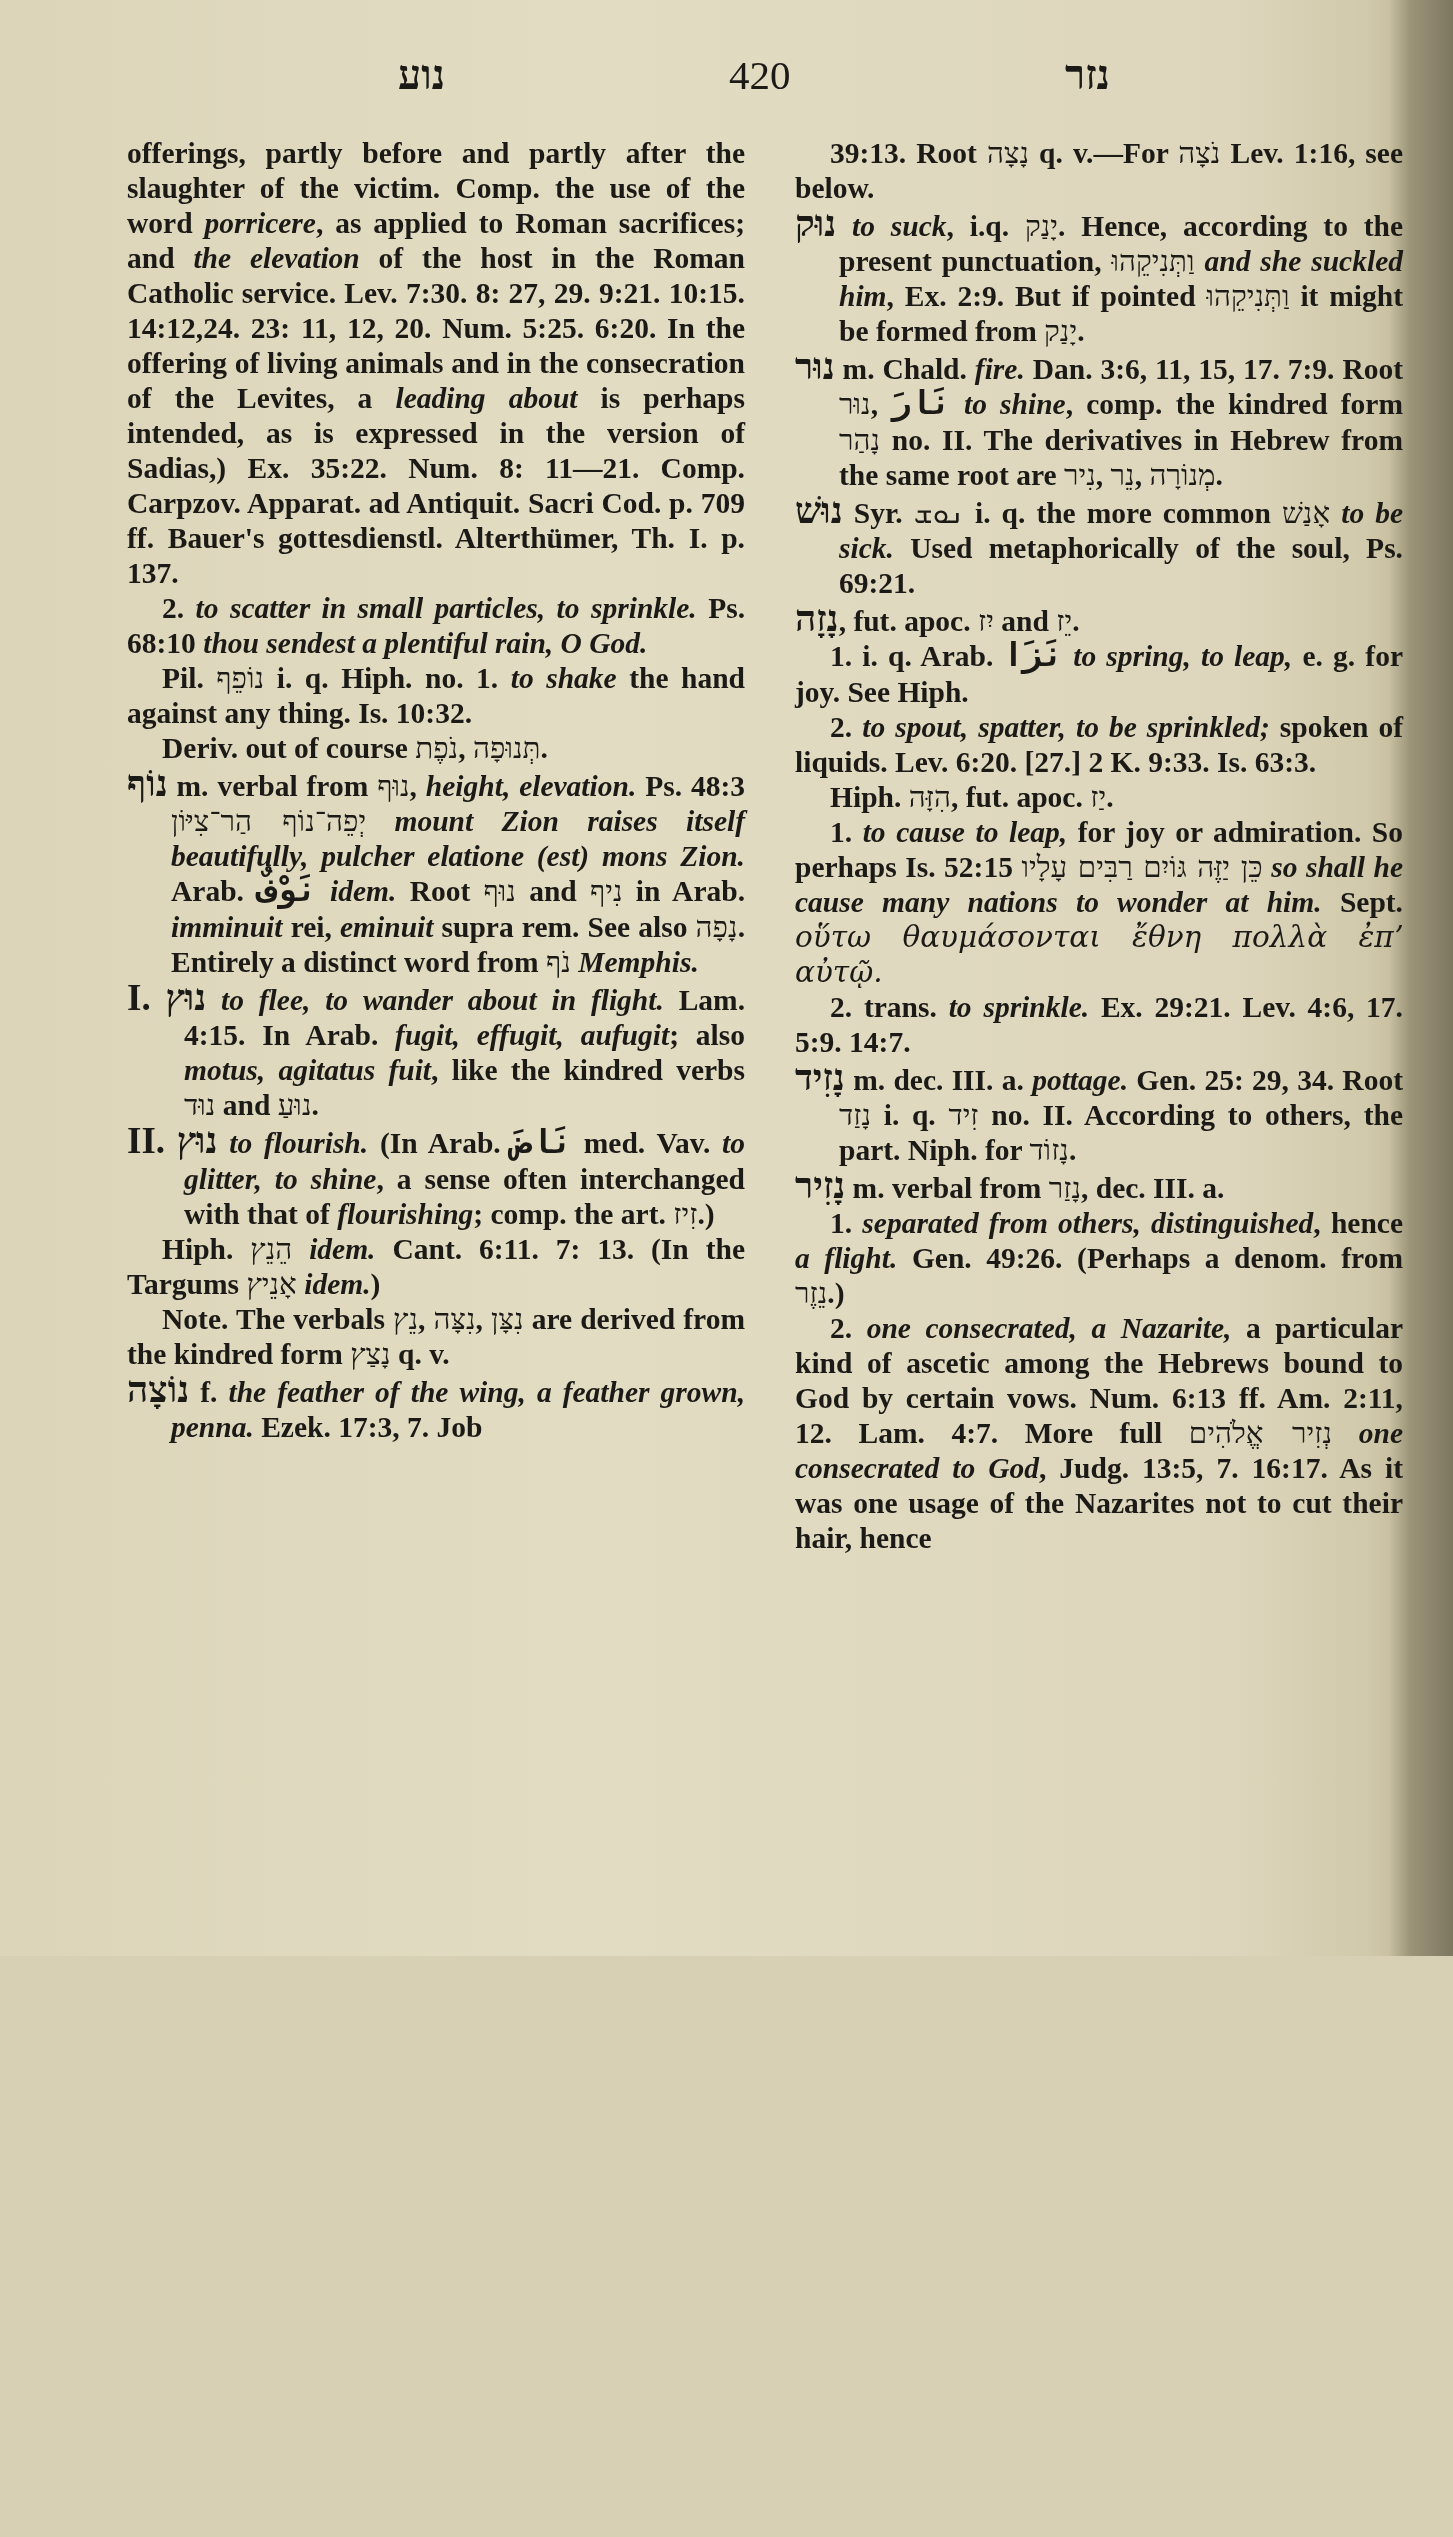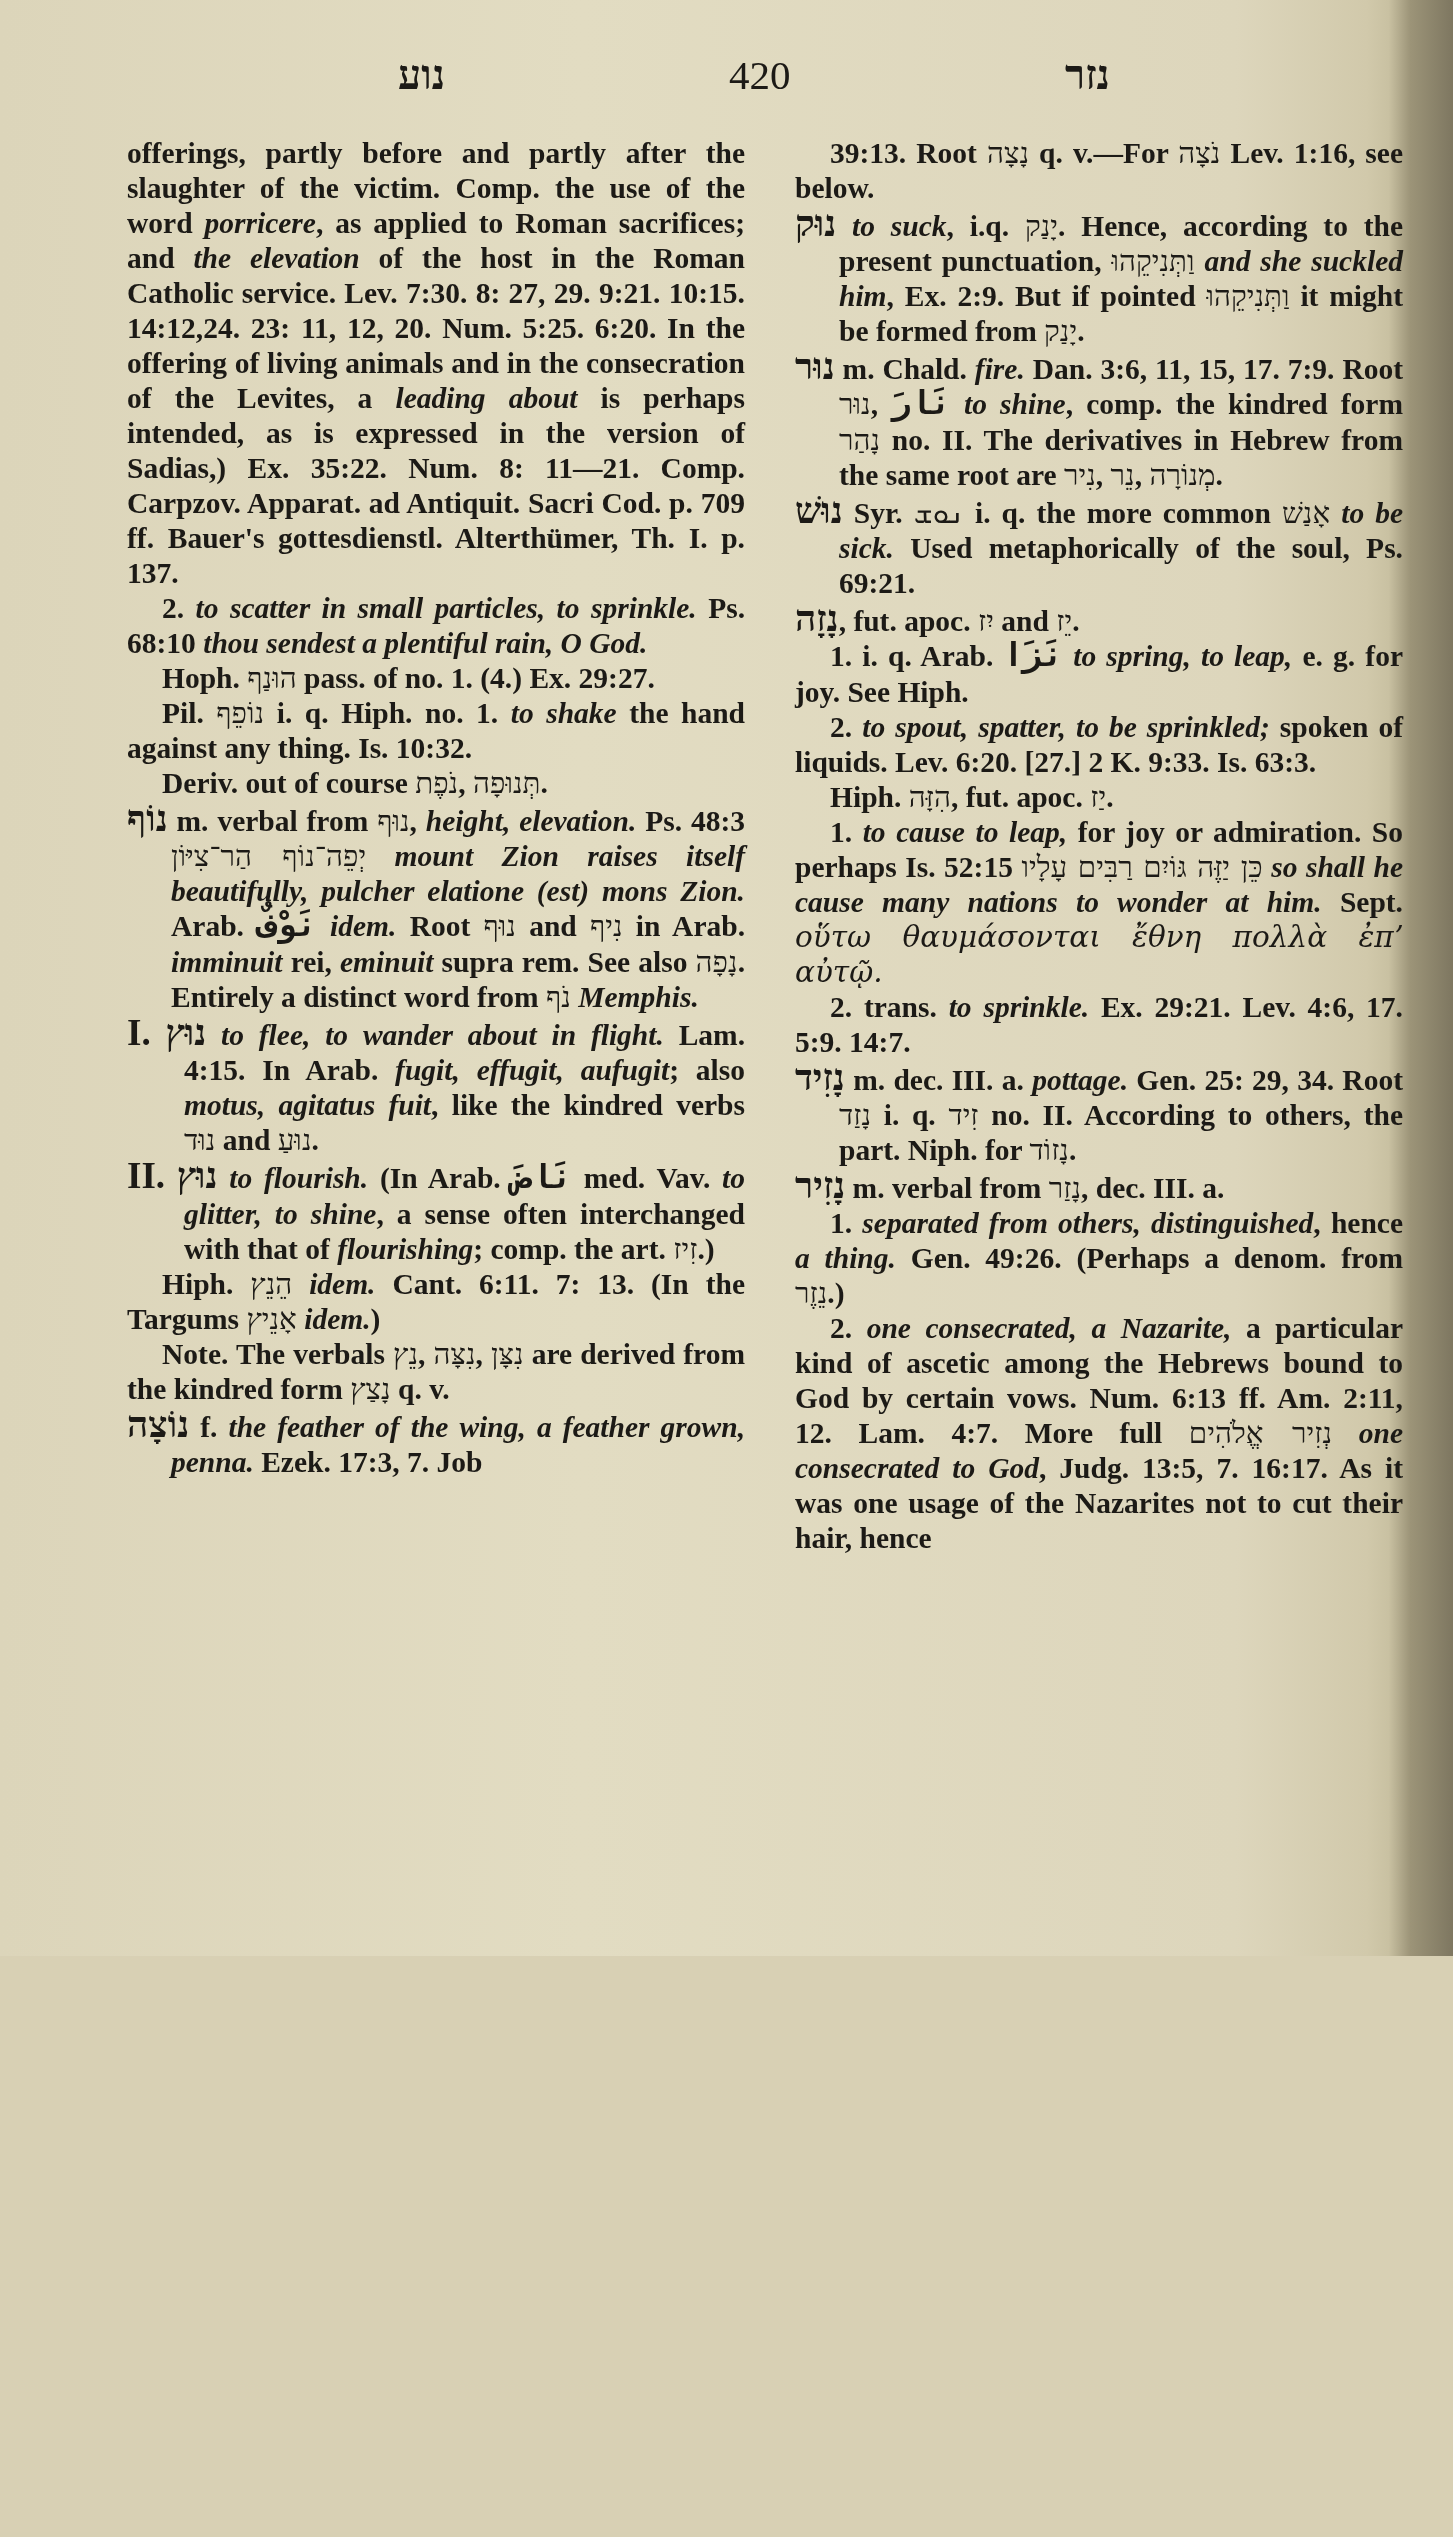--- a/index.html
+++ b/index.html
@@ -55,7 +55,6 @@
 
     <p class="p ind"><span>2. </span><i>to scatter in small particles, to sprinkle.</i><span> Ps. 68:10 </span><i>thou sendest a plentiful rain, O God.</i></p>
 
-    <p class="p ind"><span>Hoph. </span><span class="heb">הוּנַף</span><span> pass. of no. 1. (4.) Ex. 29:27.</span></p>
 
     <p class="p ind"><span>Pil. </span><span class="heb">נוֹפֵף</span><span> i. q. Hiph. no. 1. </span><i>to shake</i><span> the hand against any thing. Is. 10:32.</span></p>
 

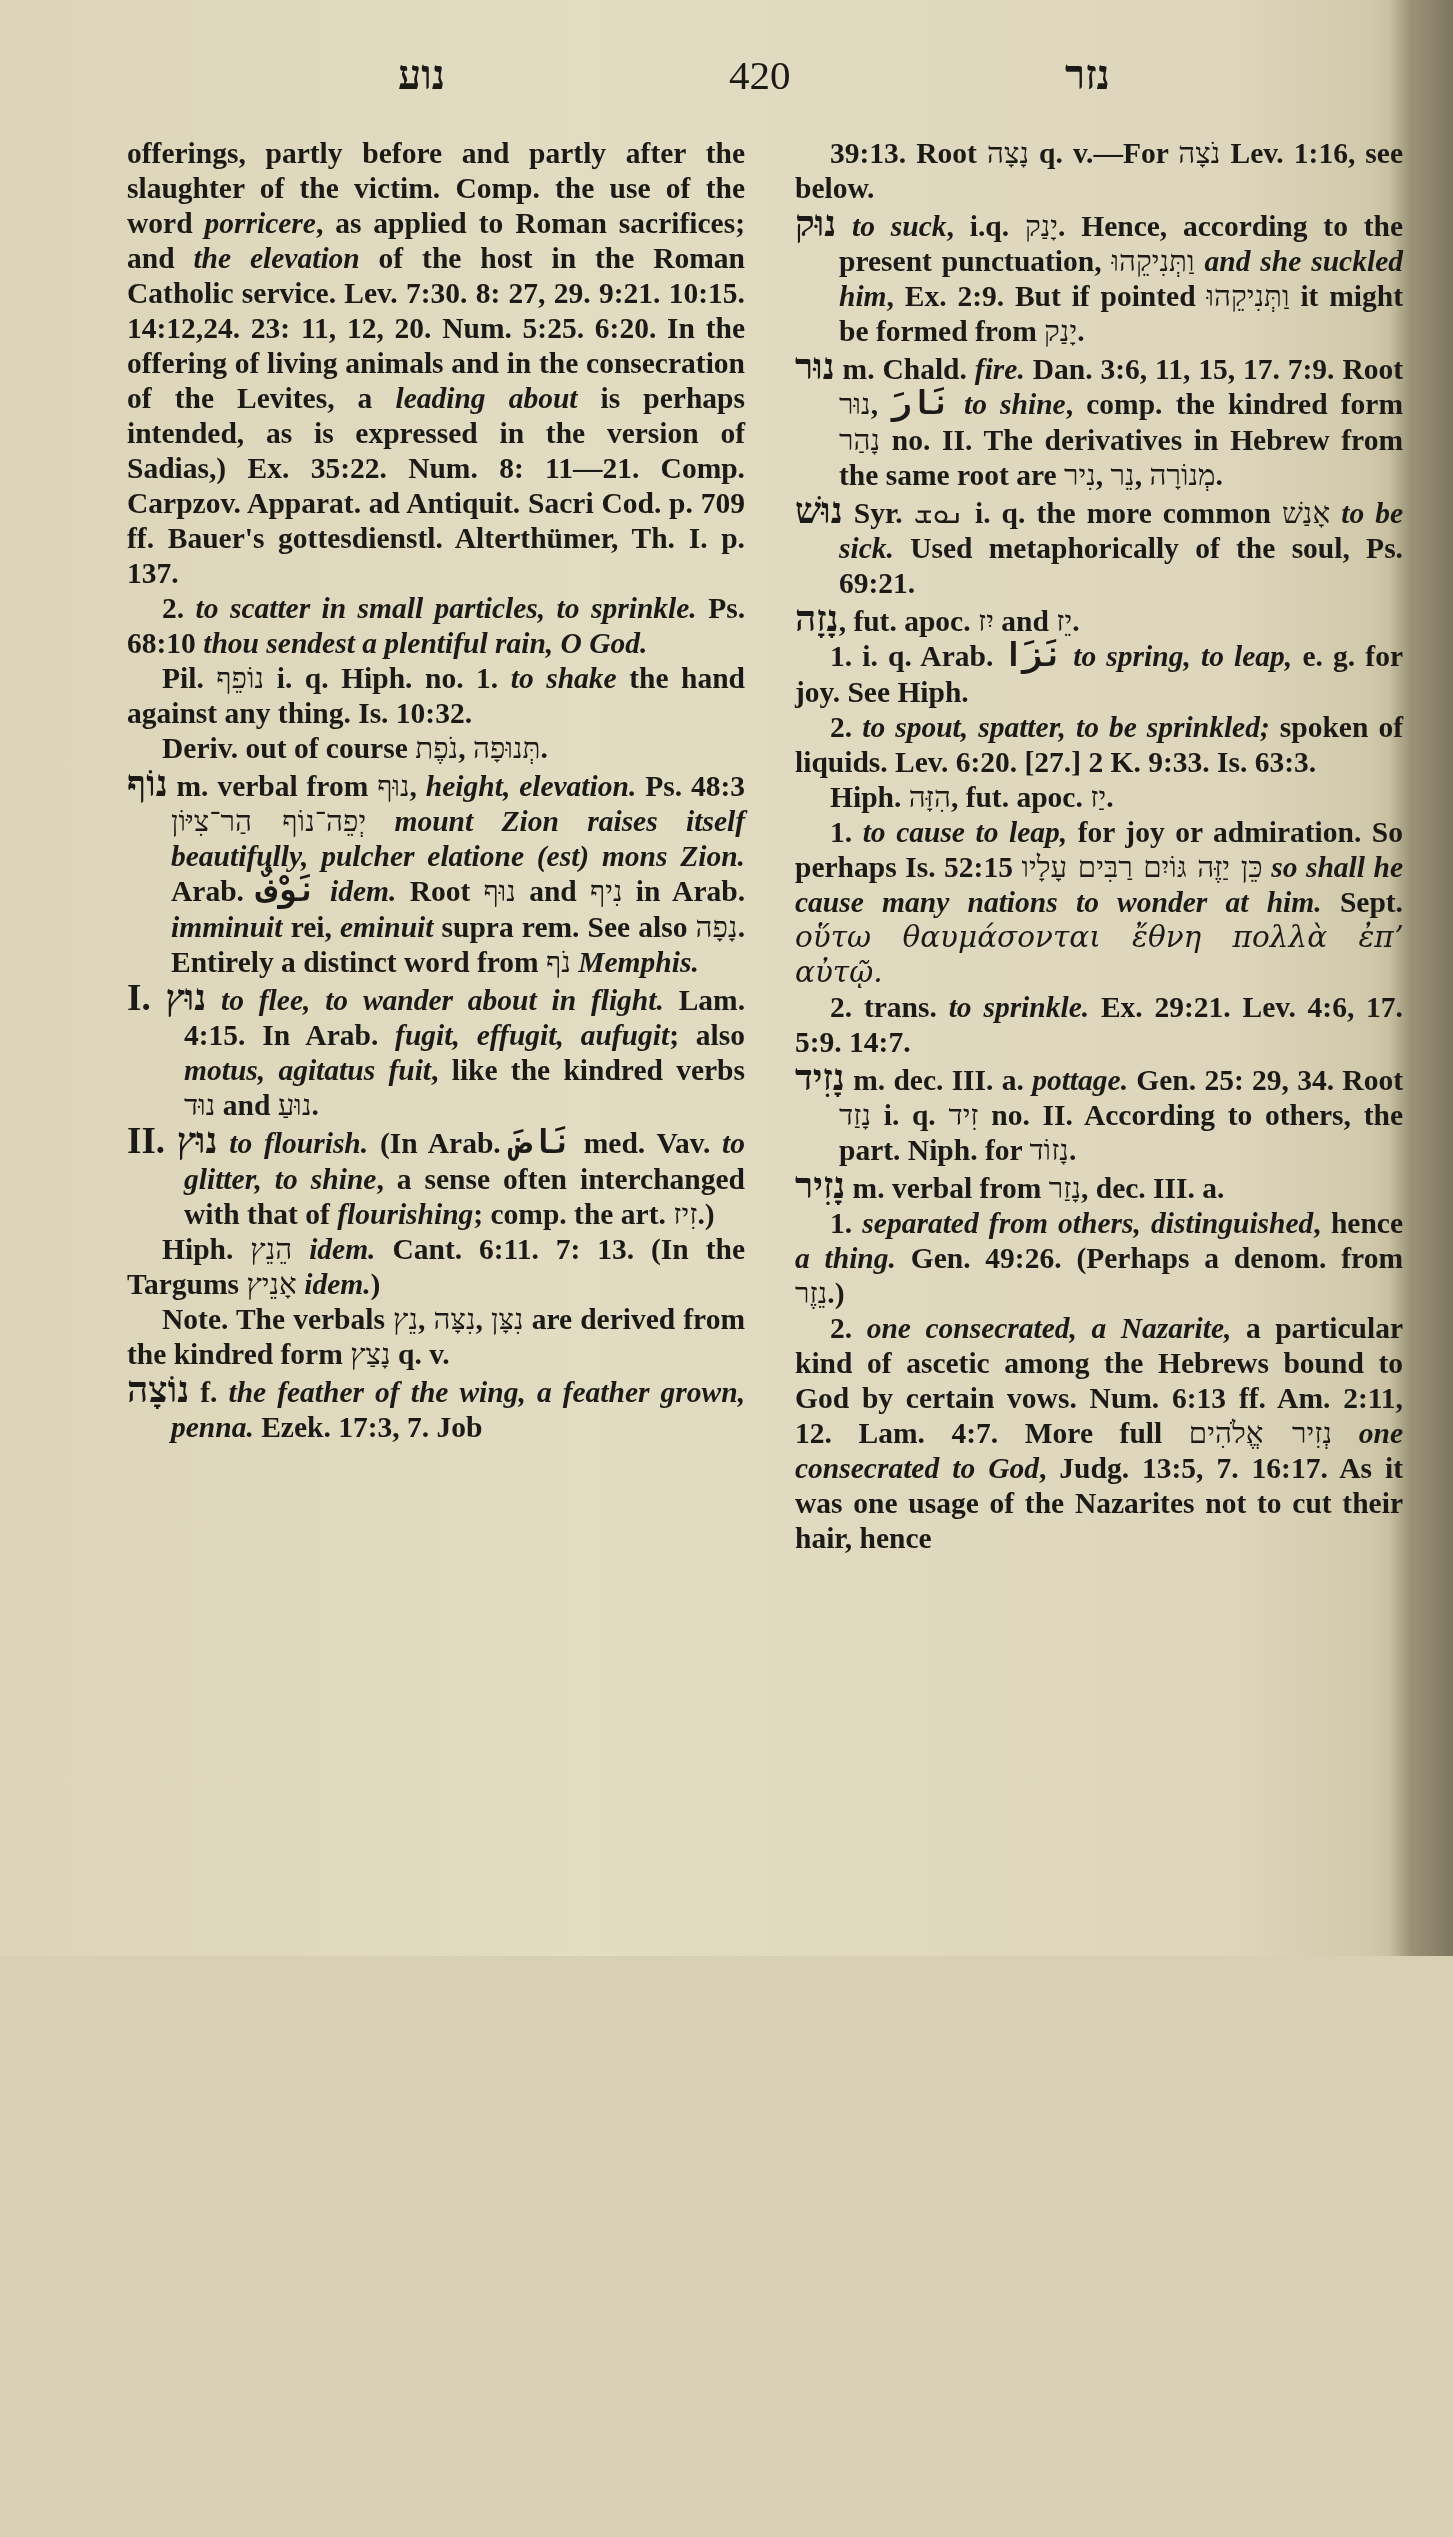--- a/index.html
+++ b/index.html
@@ -99,7 +99,7 @@
 
     <p class="p hang"><span class="lemma">נָזִיר</span><span> m. verbal from </span><span class="heb">נָזַר</span><span>, dec. III. a.</span></p>
 
-    <p class="p ind"><span>1. </span><i>separated from others, distinguished</i><span>, hence </span><i>a thing.</i><span> Gen. 49:26. (Perhaps a denom. from </span><span class="heb">נֵזֶר</span><span>.)</span></p>
+    <p class="p ind"><span>1. </span><i>separated from others, distinguished</i><span>, hence </span><i>a flight.</i><span> Gen. 49:26. (Perhaps a denom. from </span><span class="heb">נֵזֶר</span><span>.)</span></p>
 
     <p class="p ind"><span>2. </span><i>one consecrated, a Nazarite,</i><span> a particular kind of ascetic among the Hebrews bound to God by certain vows. Num. 6:13 ff. Am. 2:11, 12. Lam. 4:7. More full </span><span class="heb">נְזִיר אֱלֹהִים</span><span> </span><i>one consecrated to God</i><span>, Judg. 13:5, 7. 16:17. As it was one usage of the Nazarites not to cut their hair, hence</span></p>
   </div>

